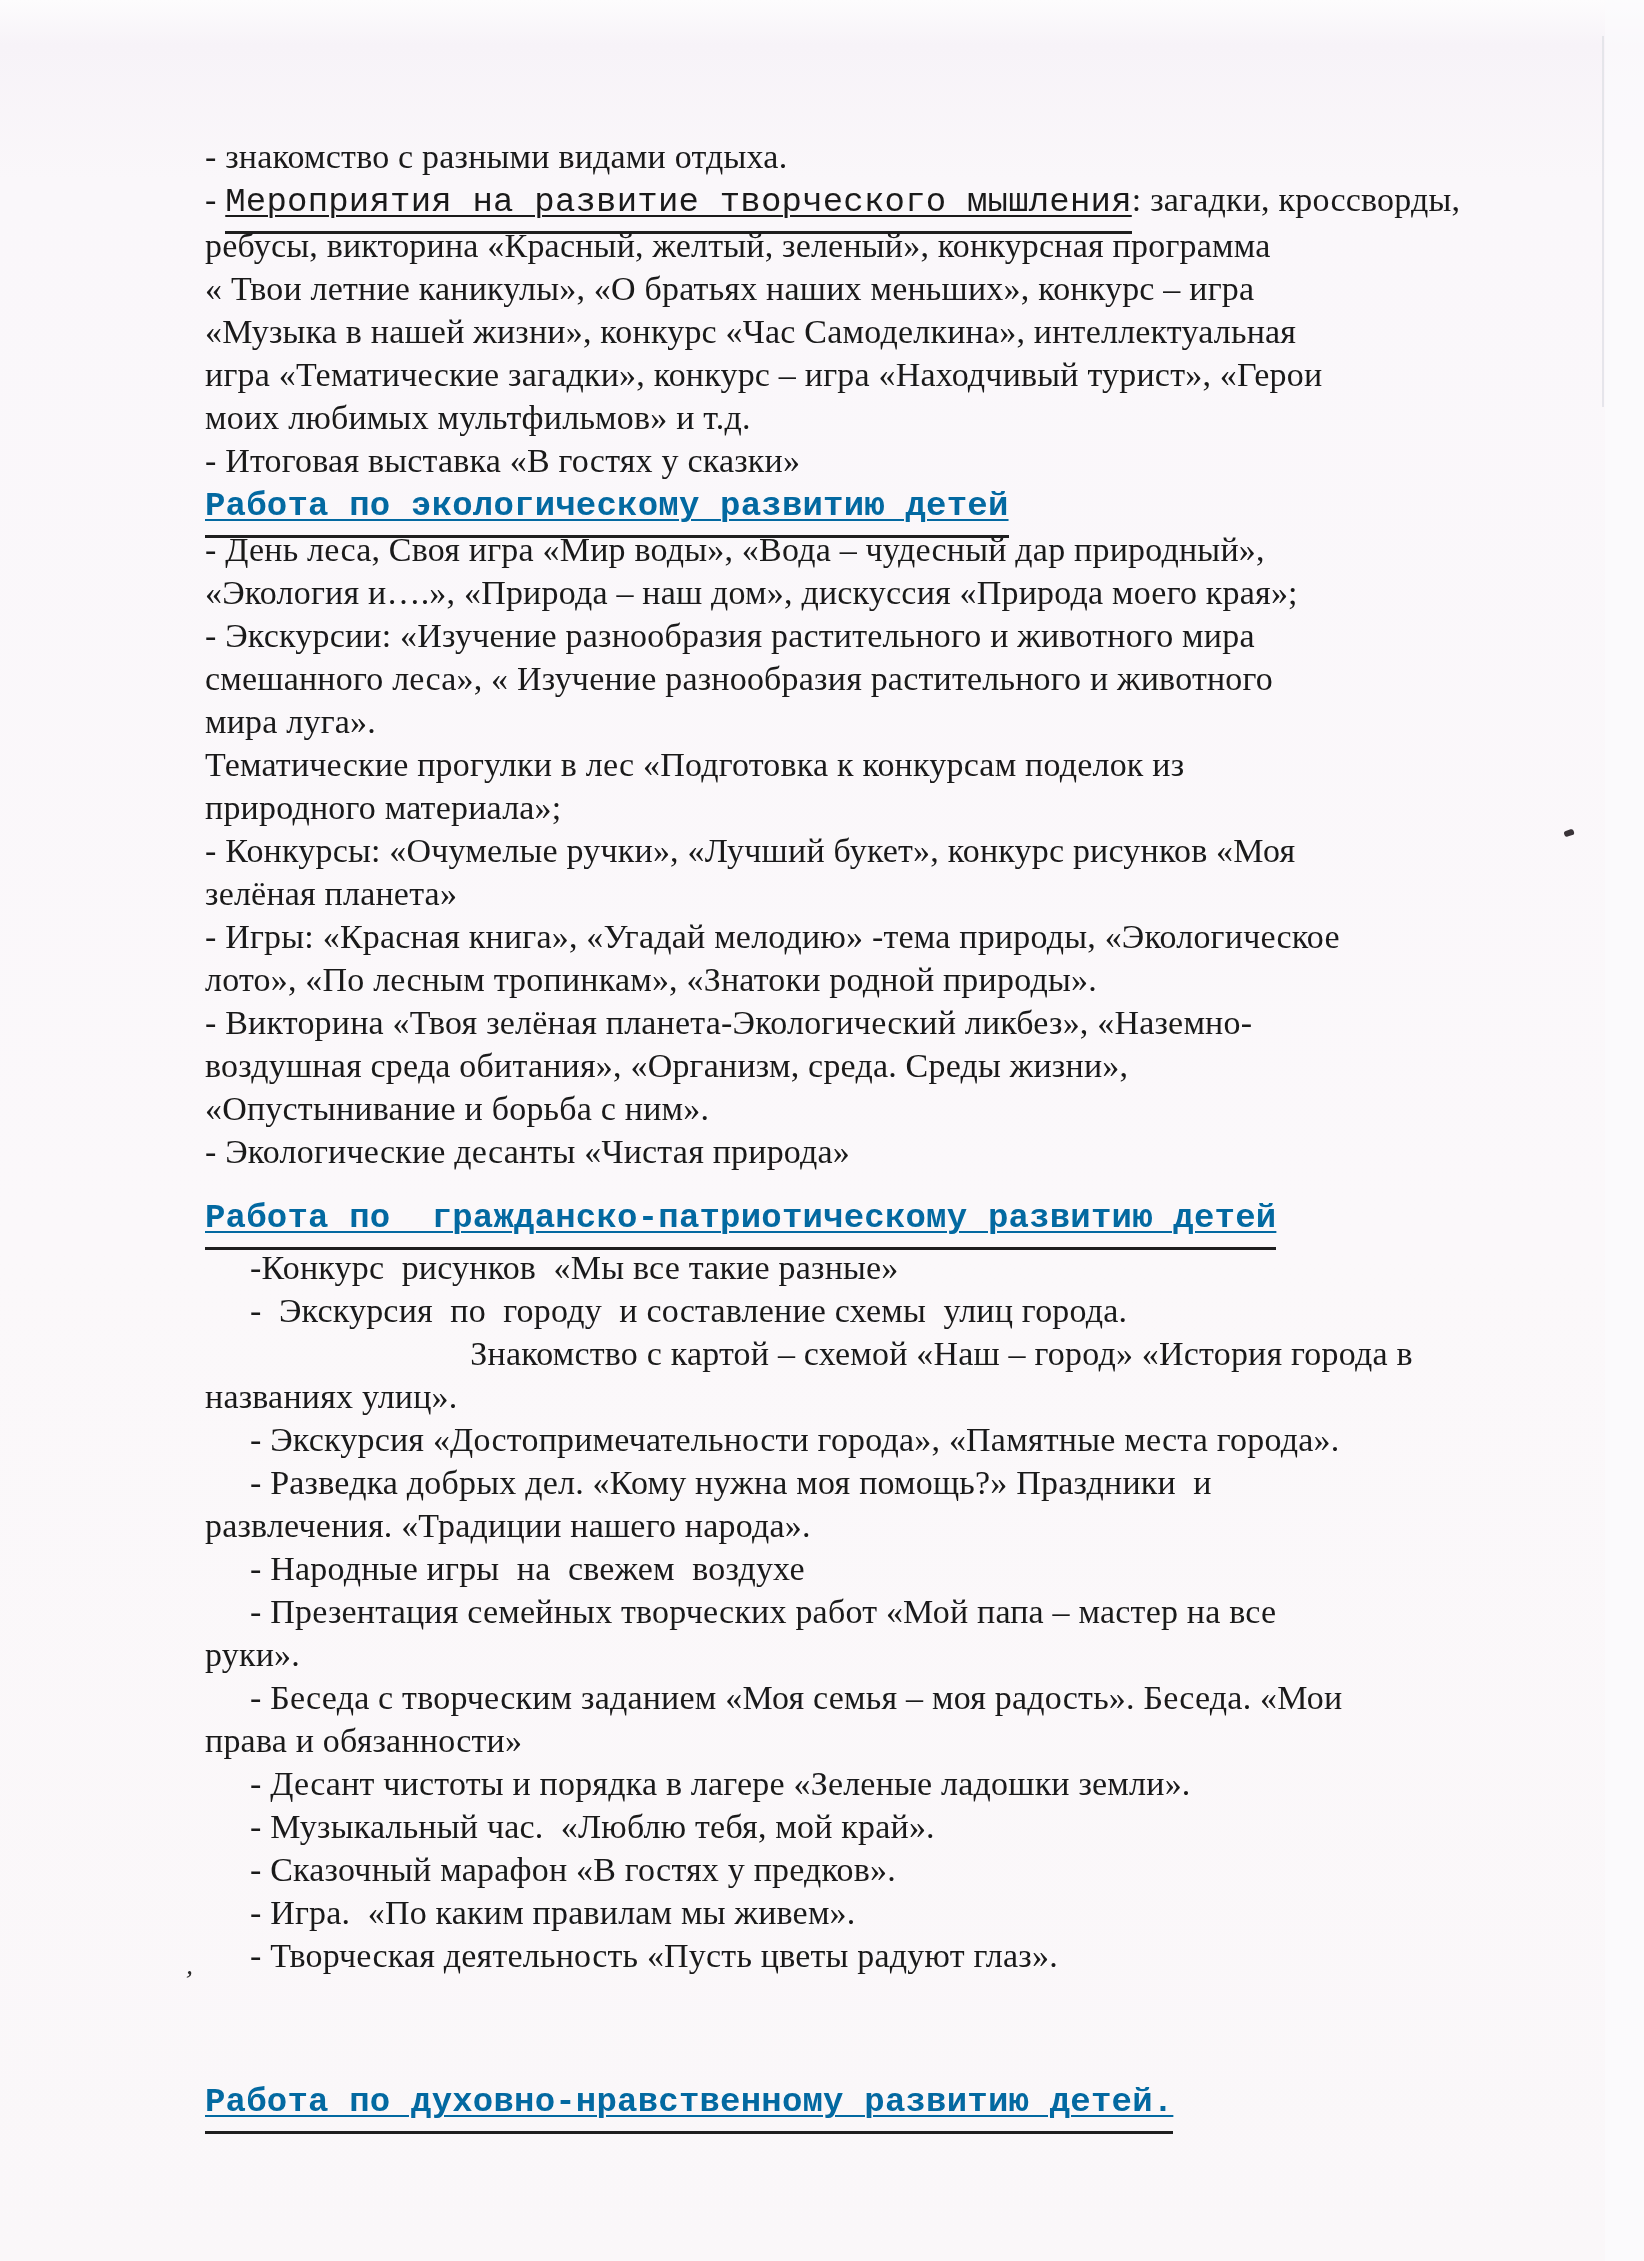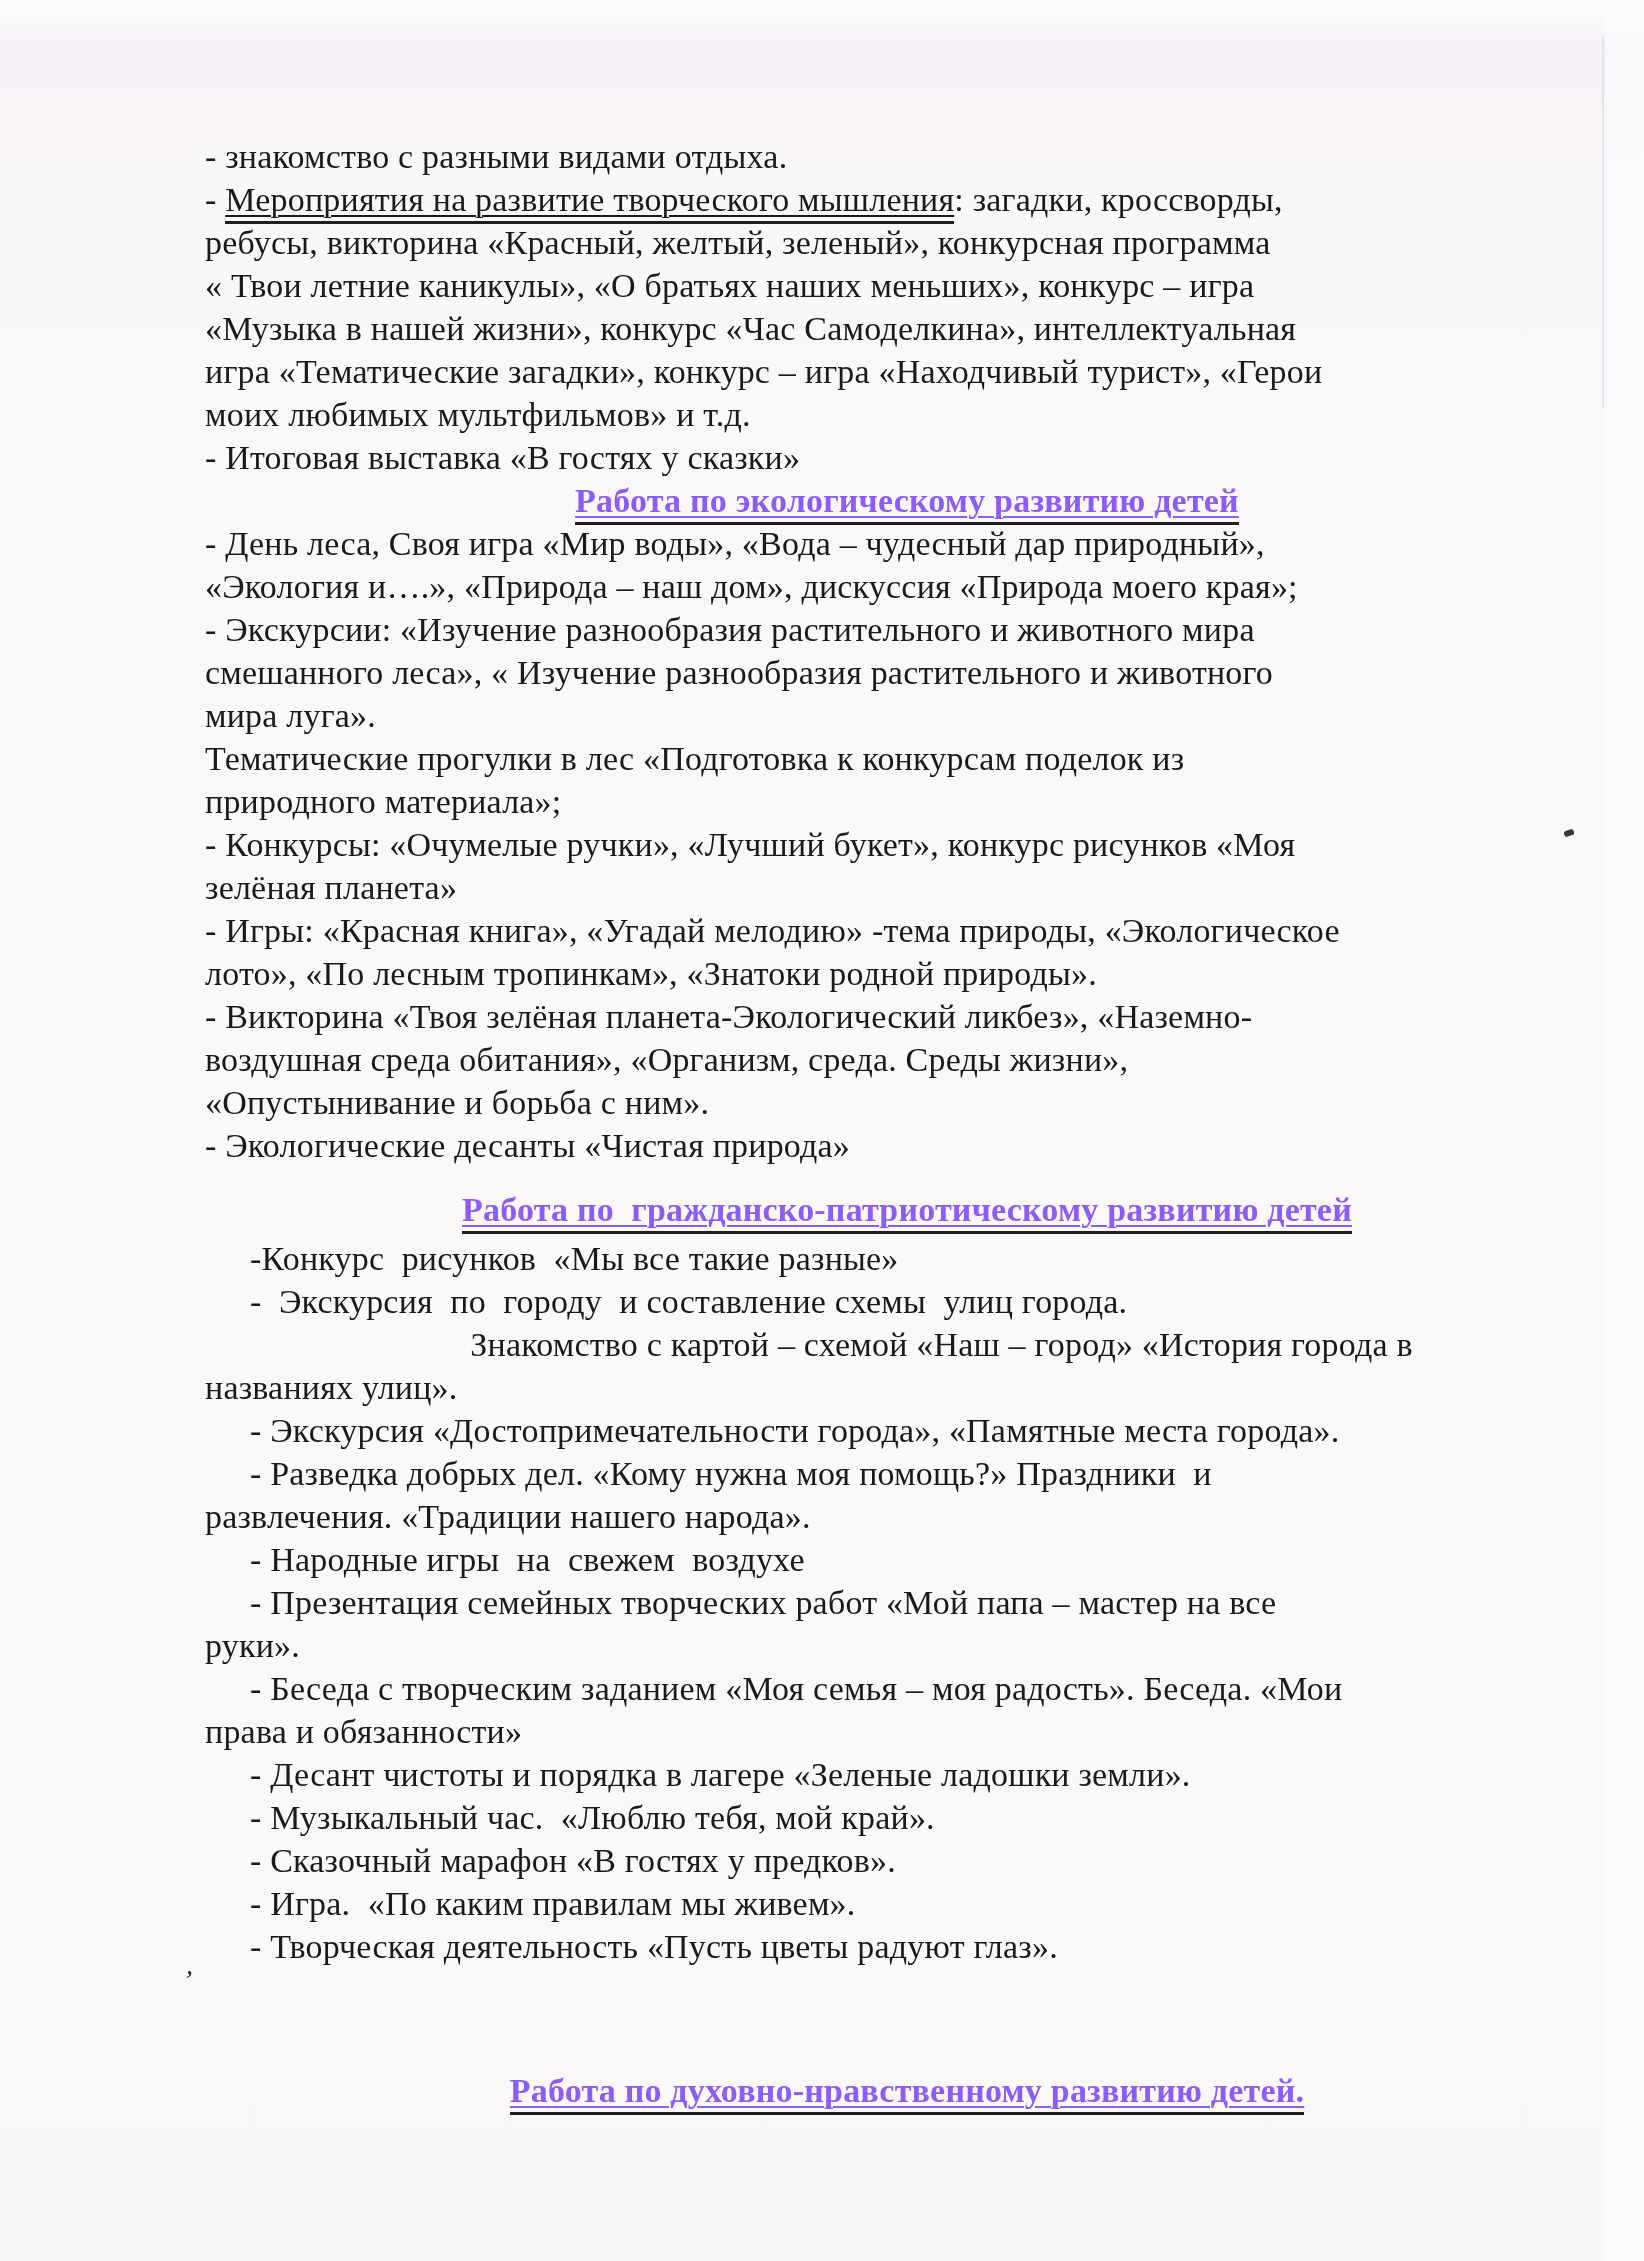--- a/index.html
+++ b/index.html
@@ -29,7 +29,8 @@
     text-decoration-thickness:1.9px;
     text-underline-offset:4.3px;
     border-bottom:3.7px solid #1f1f1f;
-    padding-bottom:3px;
+    padding-bottom:10px;
+    font-family:Liberation Mono, monospace;
   }
   .page-number{
     position:absolute;left:205px;top:2095px;width:1336px;

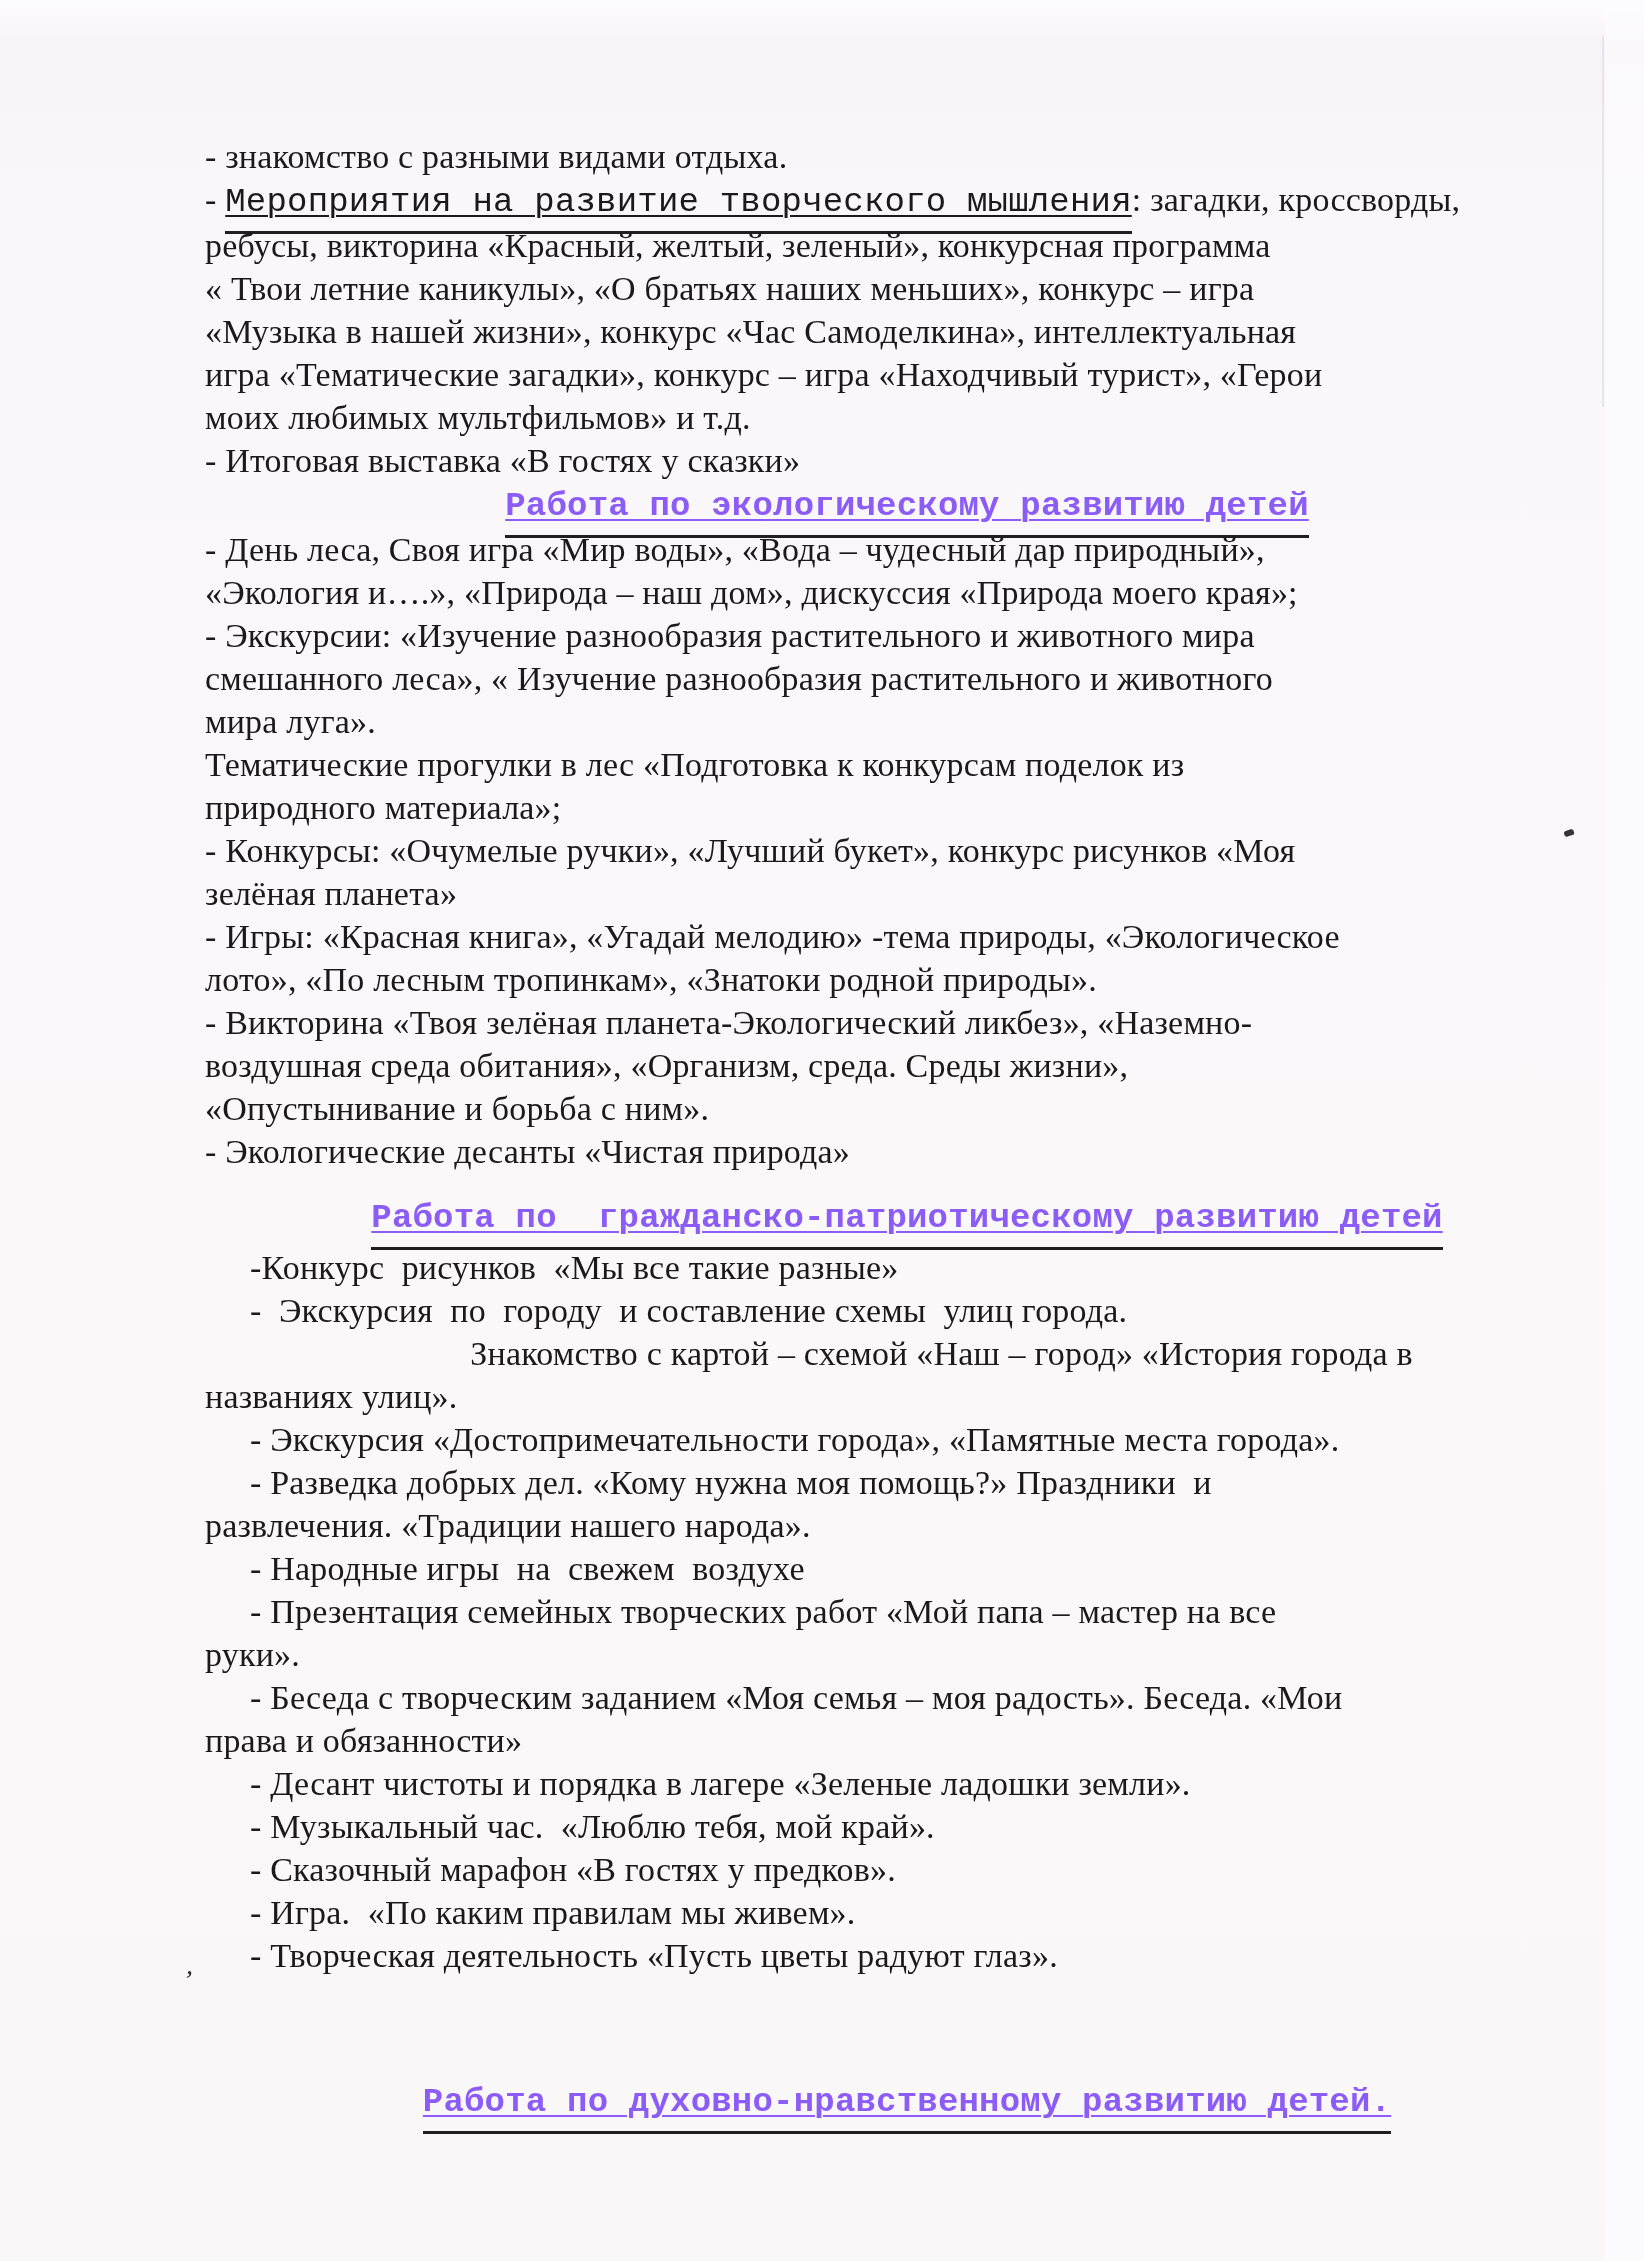--- a/index.html
+++ b/index.html
@@ -17,7 +17,7 @@
     white-space:pre-wrap;
   }
   .line{min-height:43px;}
-  .heading{font-weight:bold;color:#8b5cf6;text-align:center;}
+  .heading{font-weight:bold;color:#0369a1;}
   .ind1{padding-left:45px;}
   .ind2{padding-left:69px;text-align:center;}
   .gap-sm{margin-top:6.2px;}

